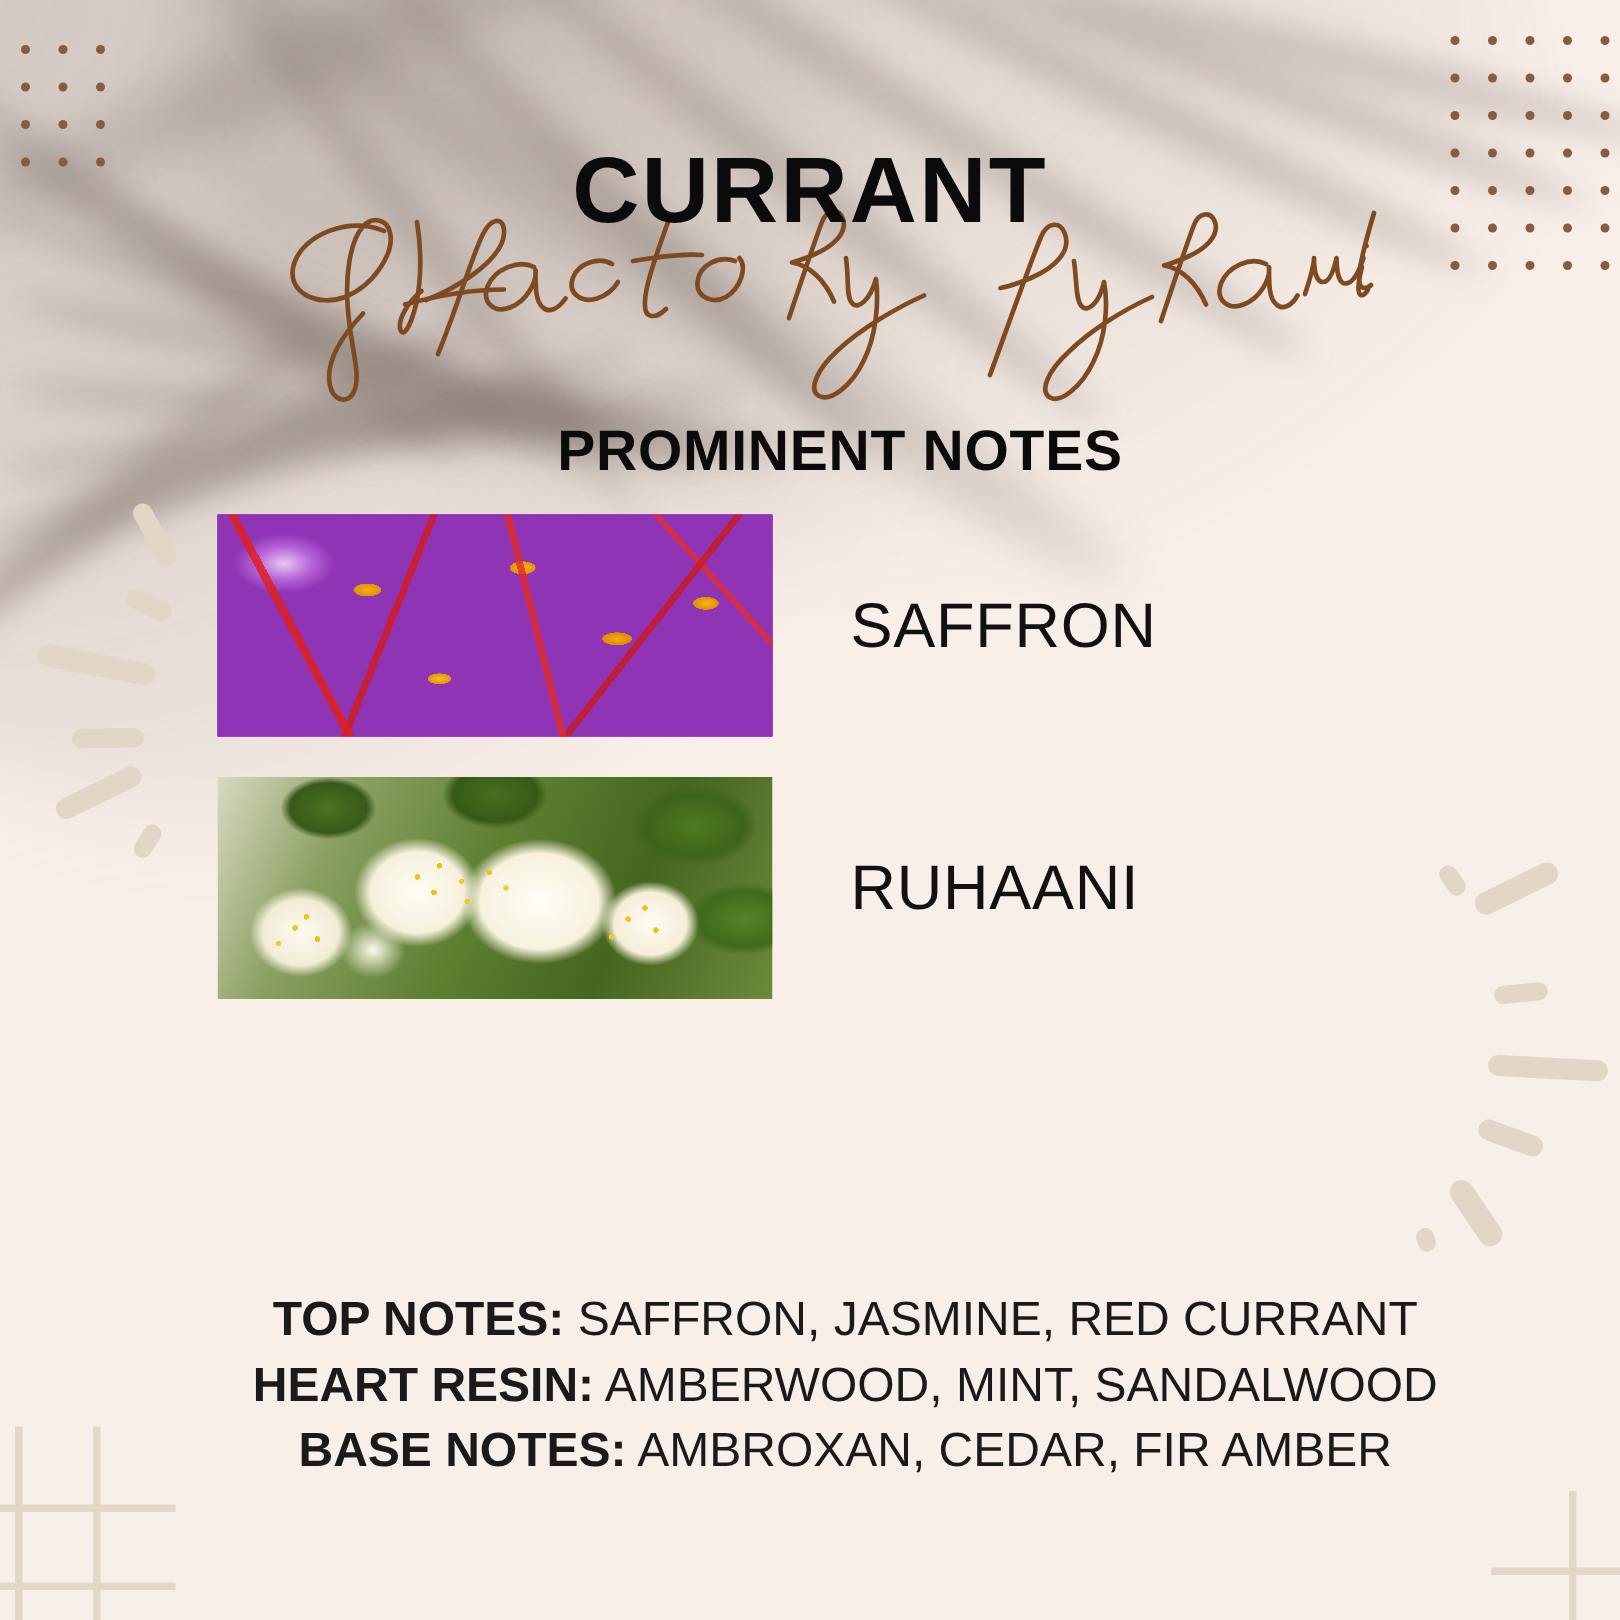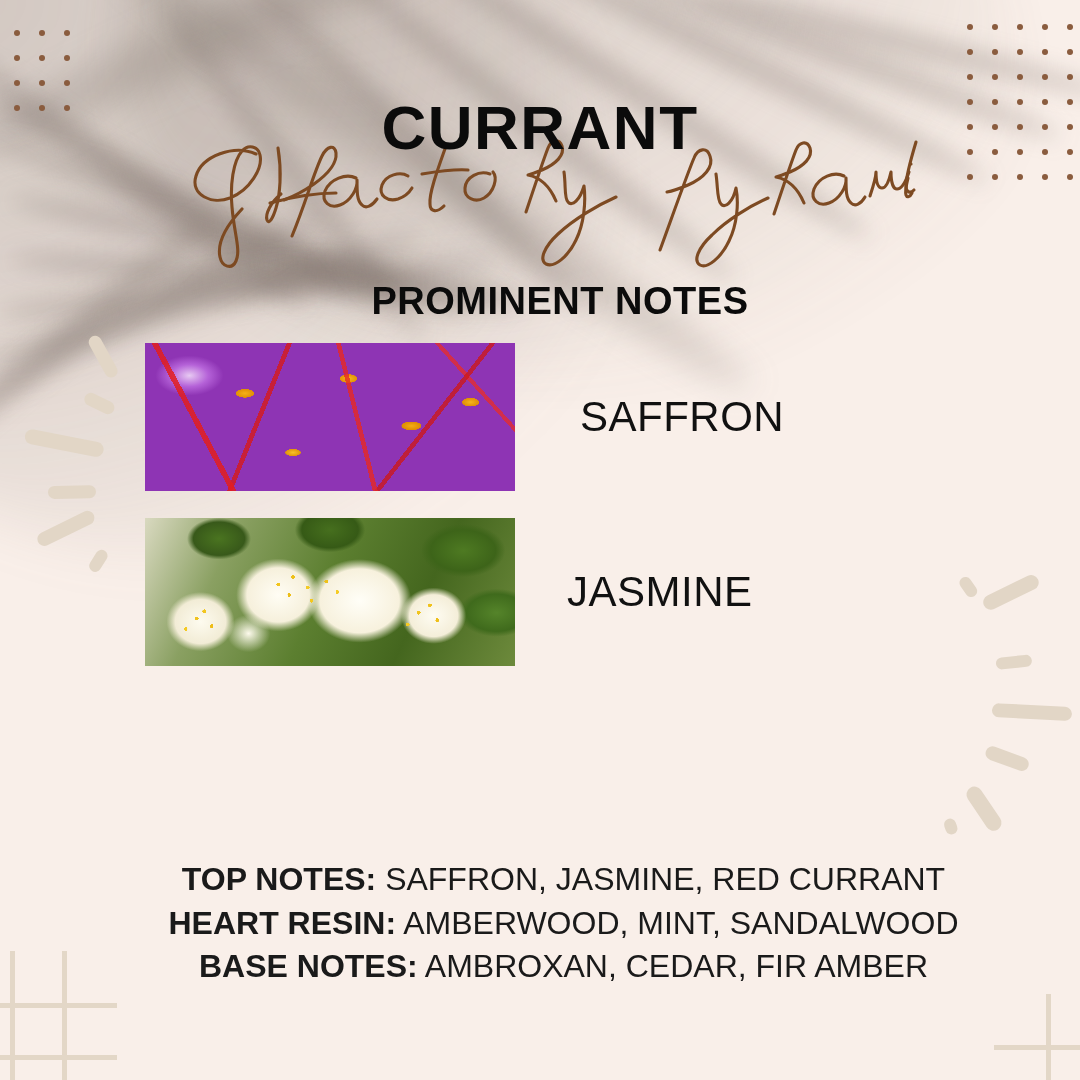--- a/index.html
+++ b/index.html
@@ -409,7 +409,7 @@
 
   <div class="section-heading">PROMINENT NOTES</div>
 
-  <div class="note-row" style="top:343px;gap:13px;">
+  <div class="note-row" style="top:343px;">
     <div class="note-thumb">
       <div class="art art-saffron"></div>
     </div>

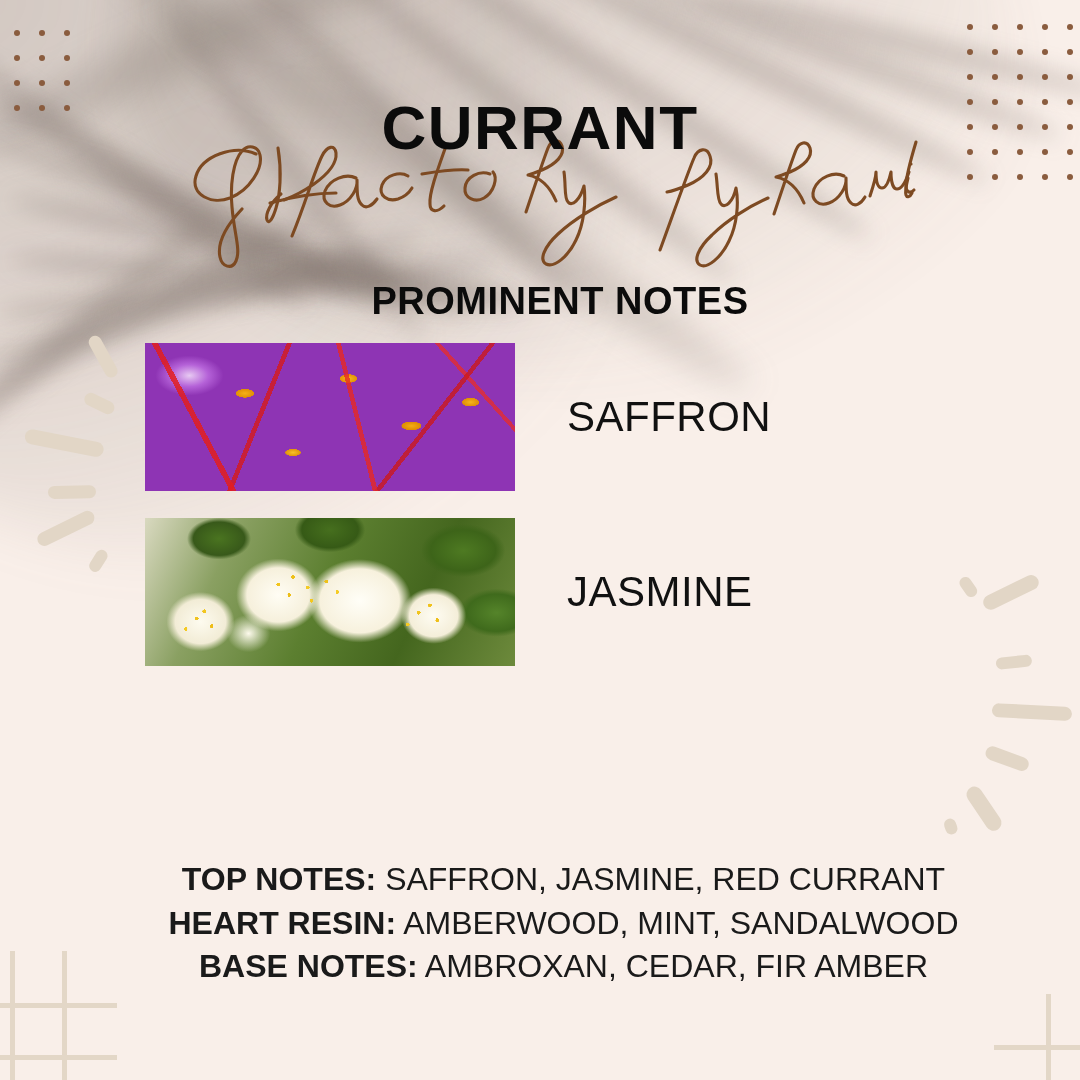--- a/index.html
+++ b/index.html
@@ -420,7 +420,7 @@
     <div class="note-thumb">
       <div class="art art-jasmine"></div>
     </div>
-    <div class="note-label">JASMINE</div>
+    <div class="note-label">RUHAANI</div>
   </div>
 
 

